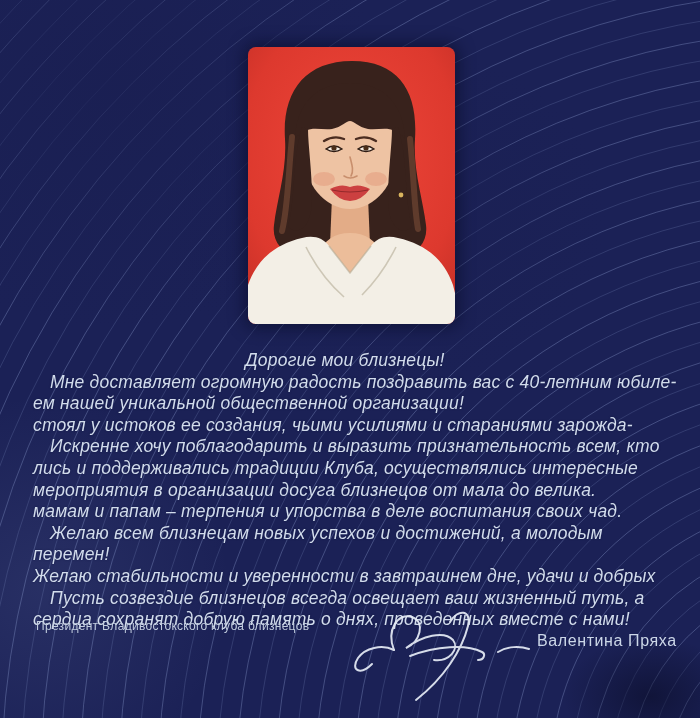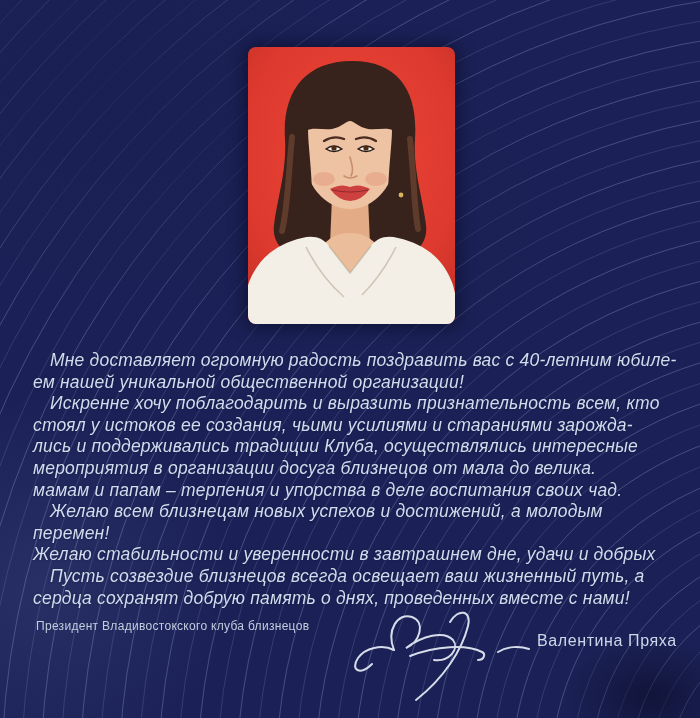--- a/index.html
+++ b/index.html
@@ -160,6 +160,7 @@
   </div>
 
   <div class="letter">
+    <div class="line title">Дорогие мои близнецы!</div>
     <div class="line indent">Мне доставляет огромную радость поздравить вас с 40-летним юбиле-</div>
     <div class="line">ем нашей уникальной общественной организации!</div>
     <div class="line indent">Искренне хочу поблагодарить и выразить признательность всем, кто</div>

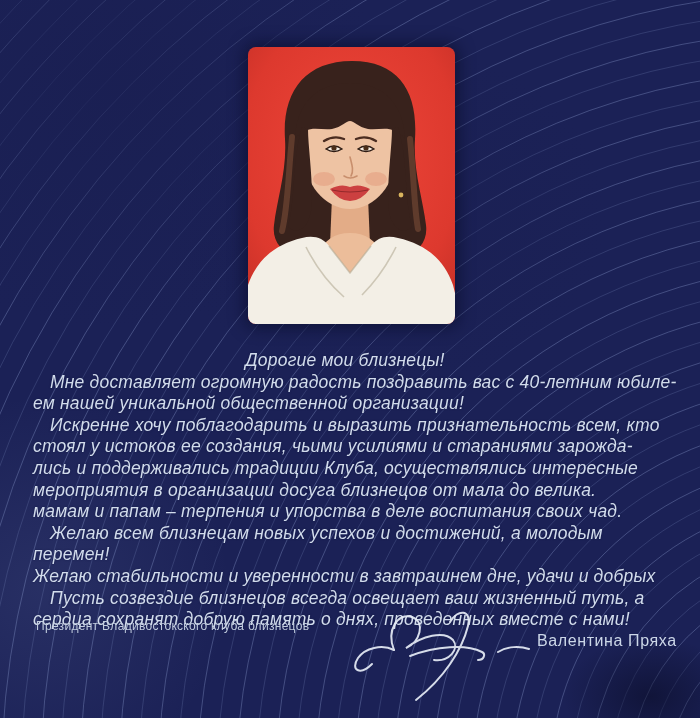--- a/index.html
+++ b/index.html
@@ -163,8 +163,8 @@
     <div class="line title">Дорогие мои близнецы!</div>
     <div class="line indent">Мне доставляет огромную радость поздравить вас с 40-летним юбиле-</div>
     <div class="line">ем нашей уникальной общественной организации!</div>
+    <div class="line">стоял у истоков ее создания, чьими усилиями и стараниями зарожда-</div>
     <div class="line indent">Искренне хочу поблагодарить и выразить признательность всем, кто</div>
-    <div class="line">стоял у истоков ее создания, чьими усилиями и стараниями зарожда-</div>
     <div class="line">лись и поддерживались традиции Клуба, осуществлялись интересные</div>
     <div class="line">мероприятия в организации досуга близнецов от мала до велика.</div>
     <div class="line">мамам и папам – терпения и упорства в деле воспитания своих чад.</div>

